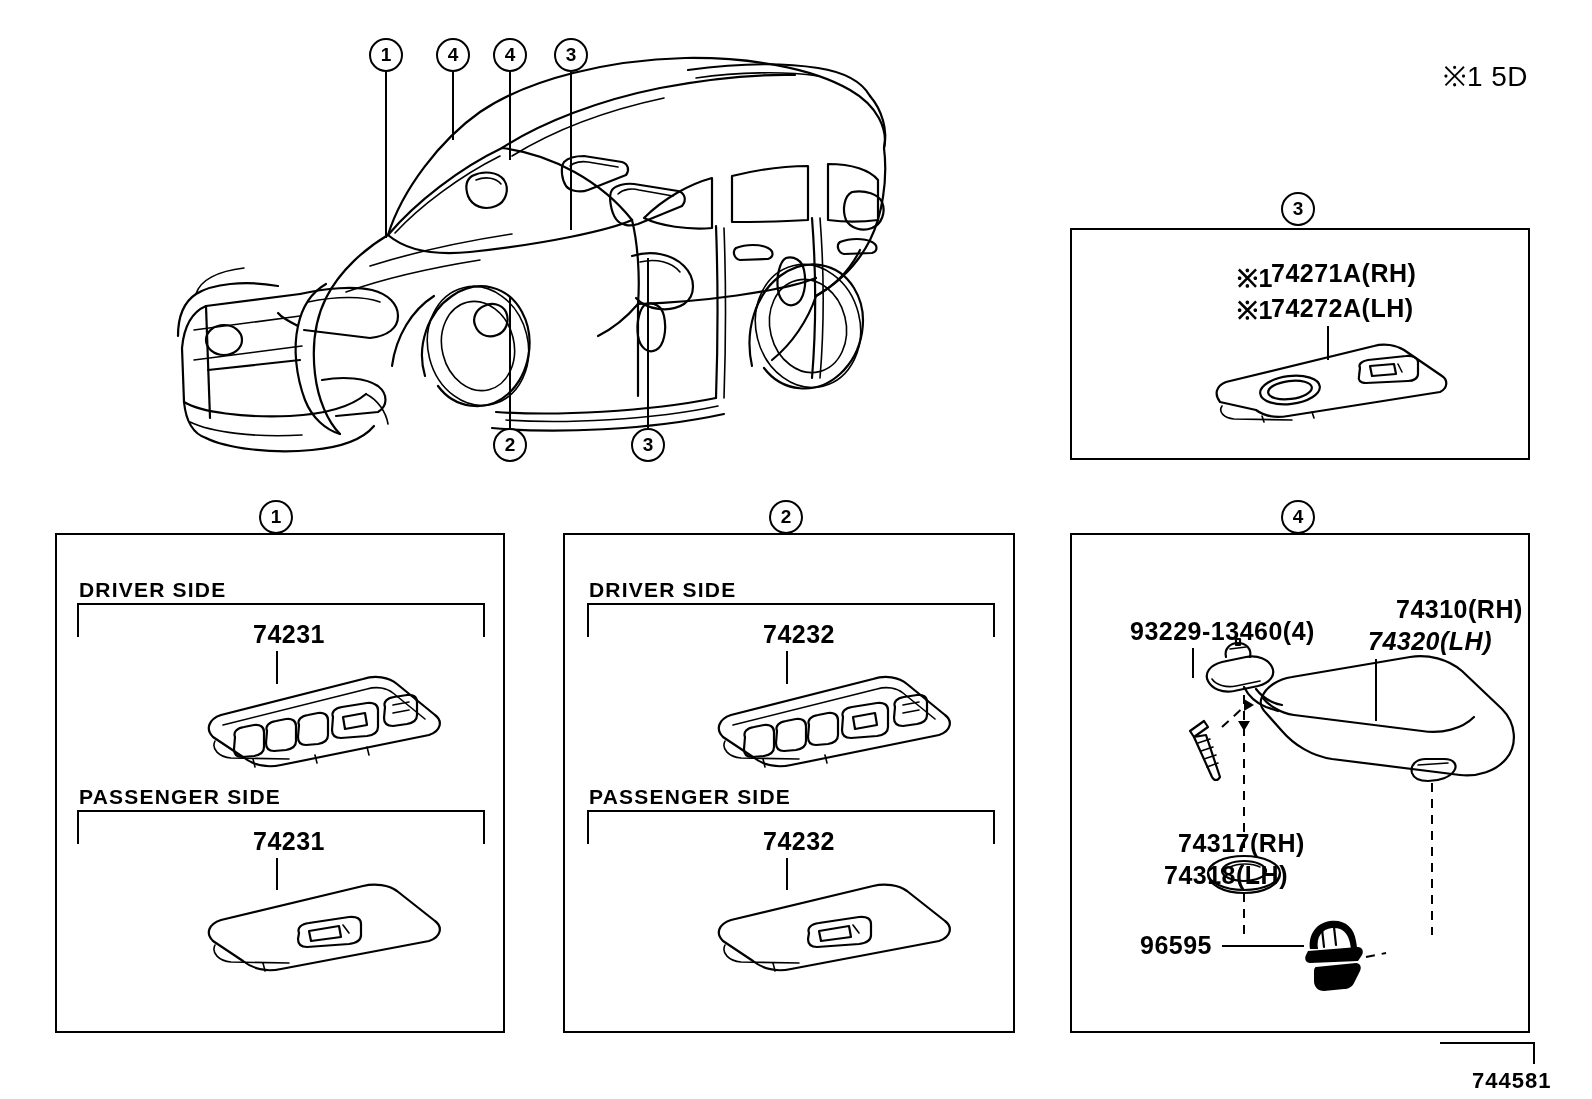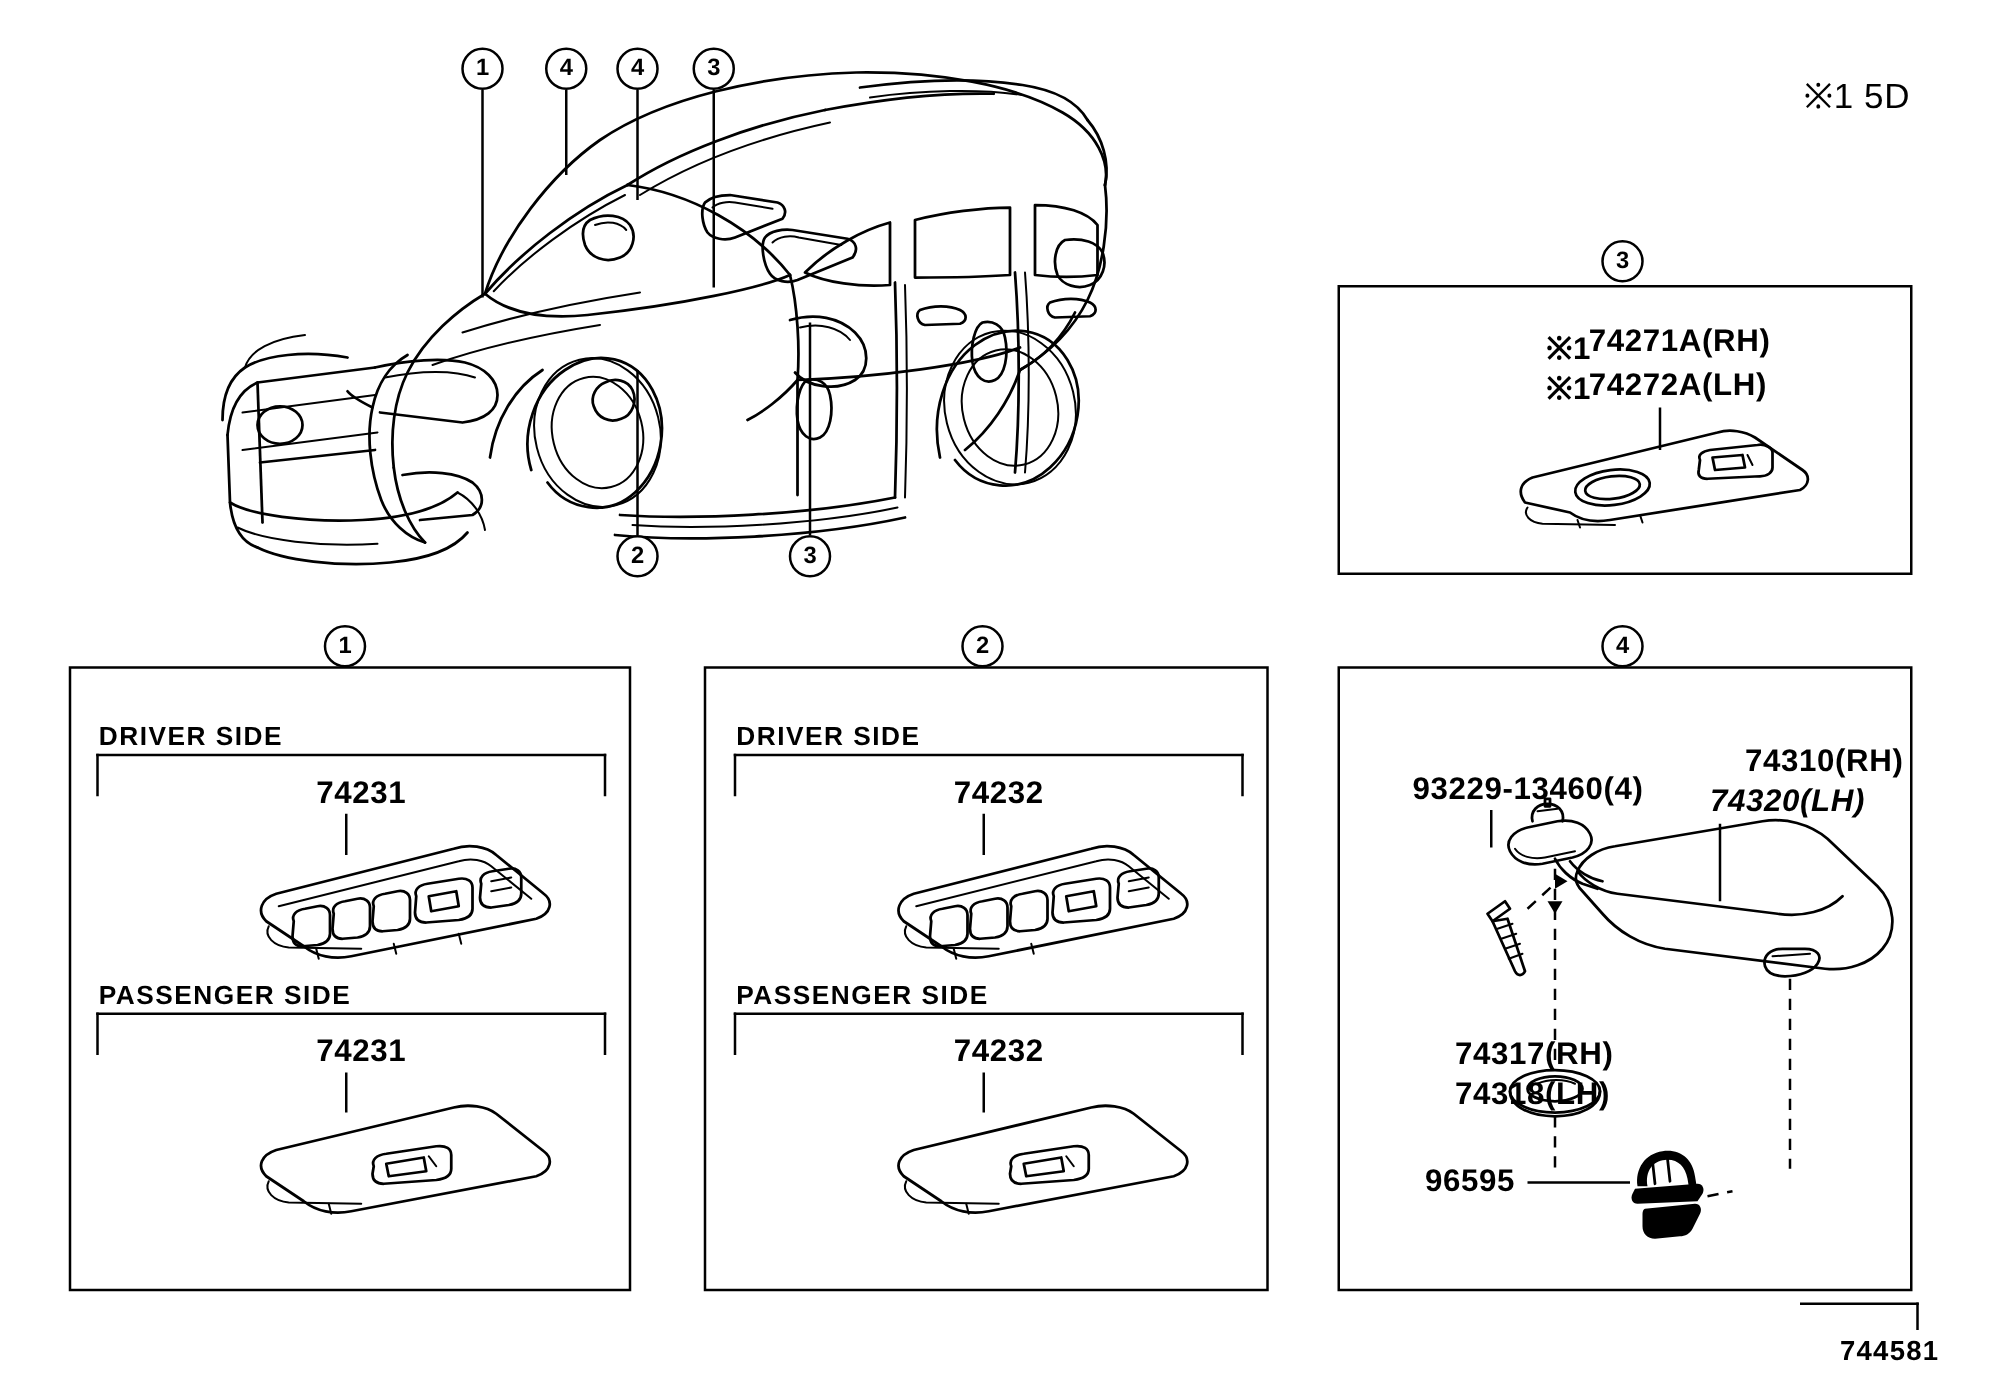--- a/index.html
+++ b/index.html
@@ -441,7 +441,7 @@
       </svg>
     </div>
 
-    <div class="label partno" style="left:92px; top:294px;">74317(RH)</div>
+    <div class="label partno" style="left:106px; top:294px;">74317(RH)</div>
     <div class="label partno" style="left:92px; top:326px;text-align:right;">74318(LH)</div>
 
     <div class="label partno" style="left:68px; top:396px;">96595</div>

